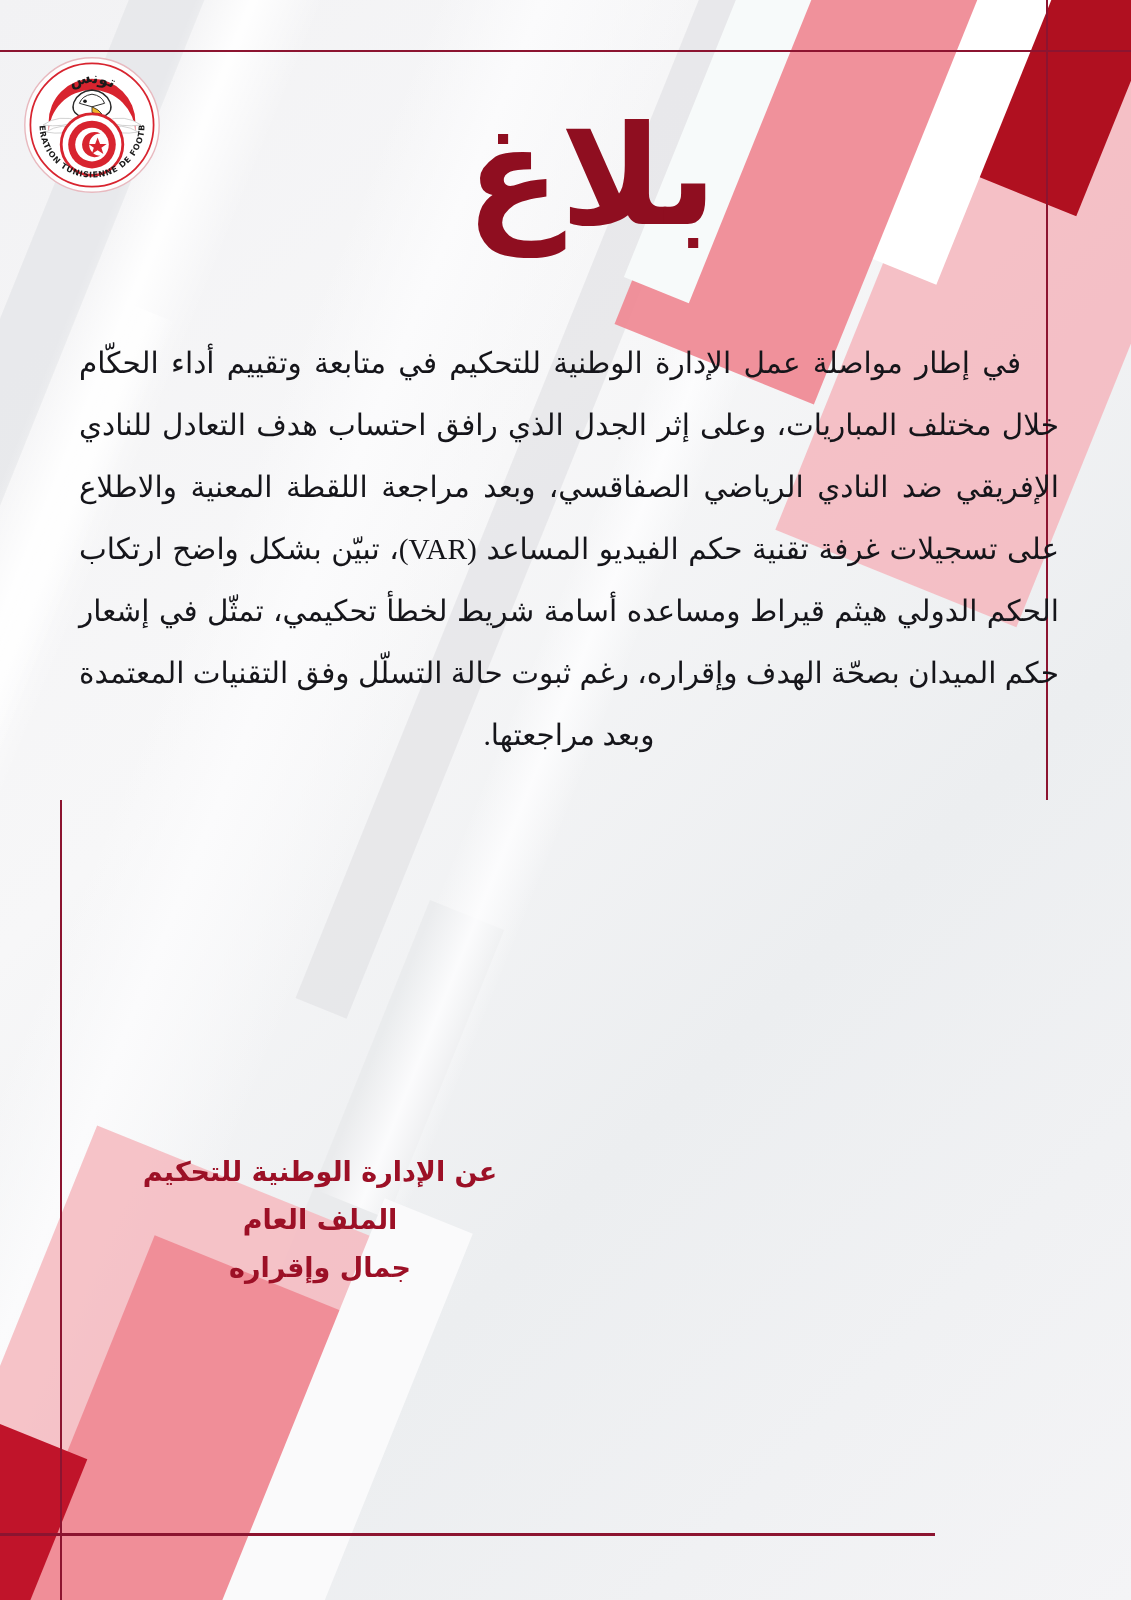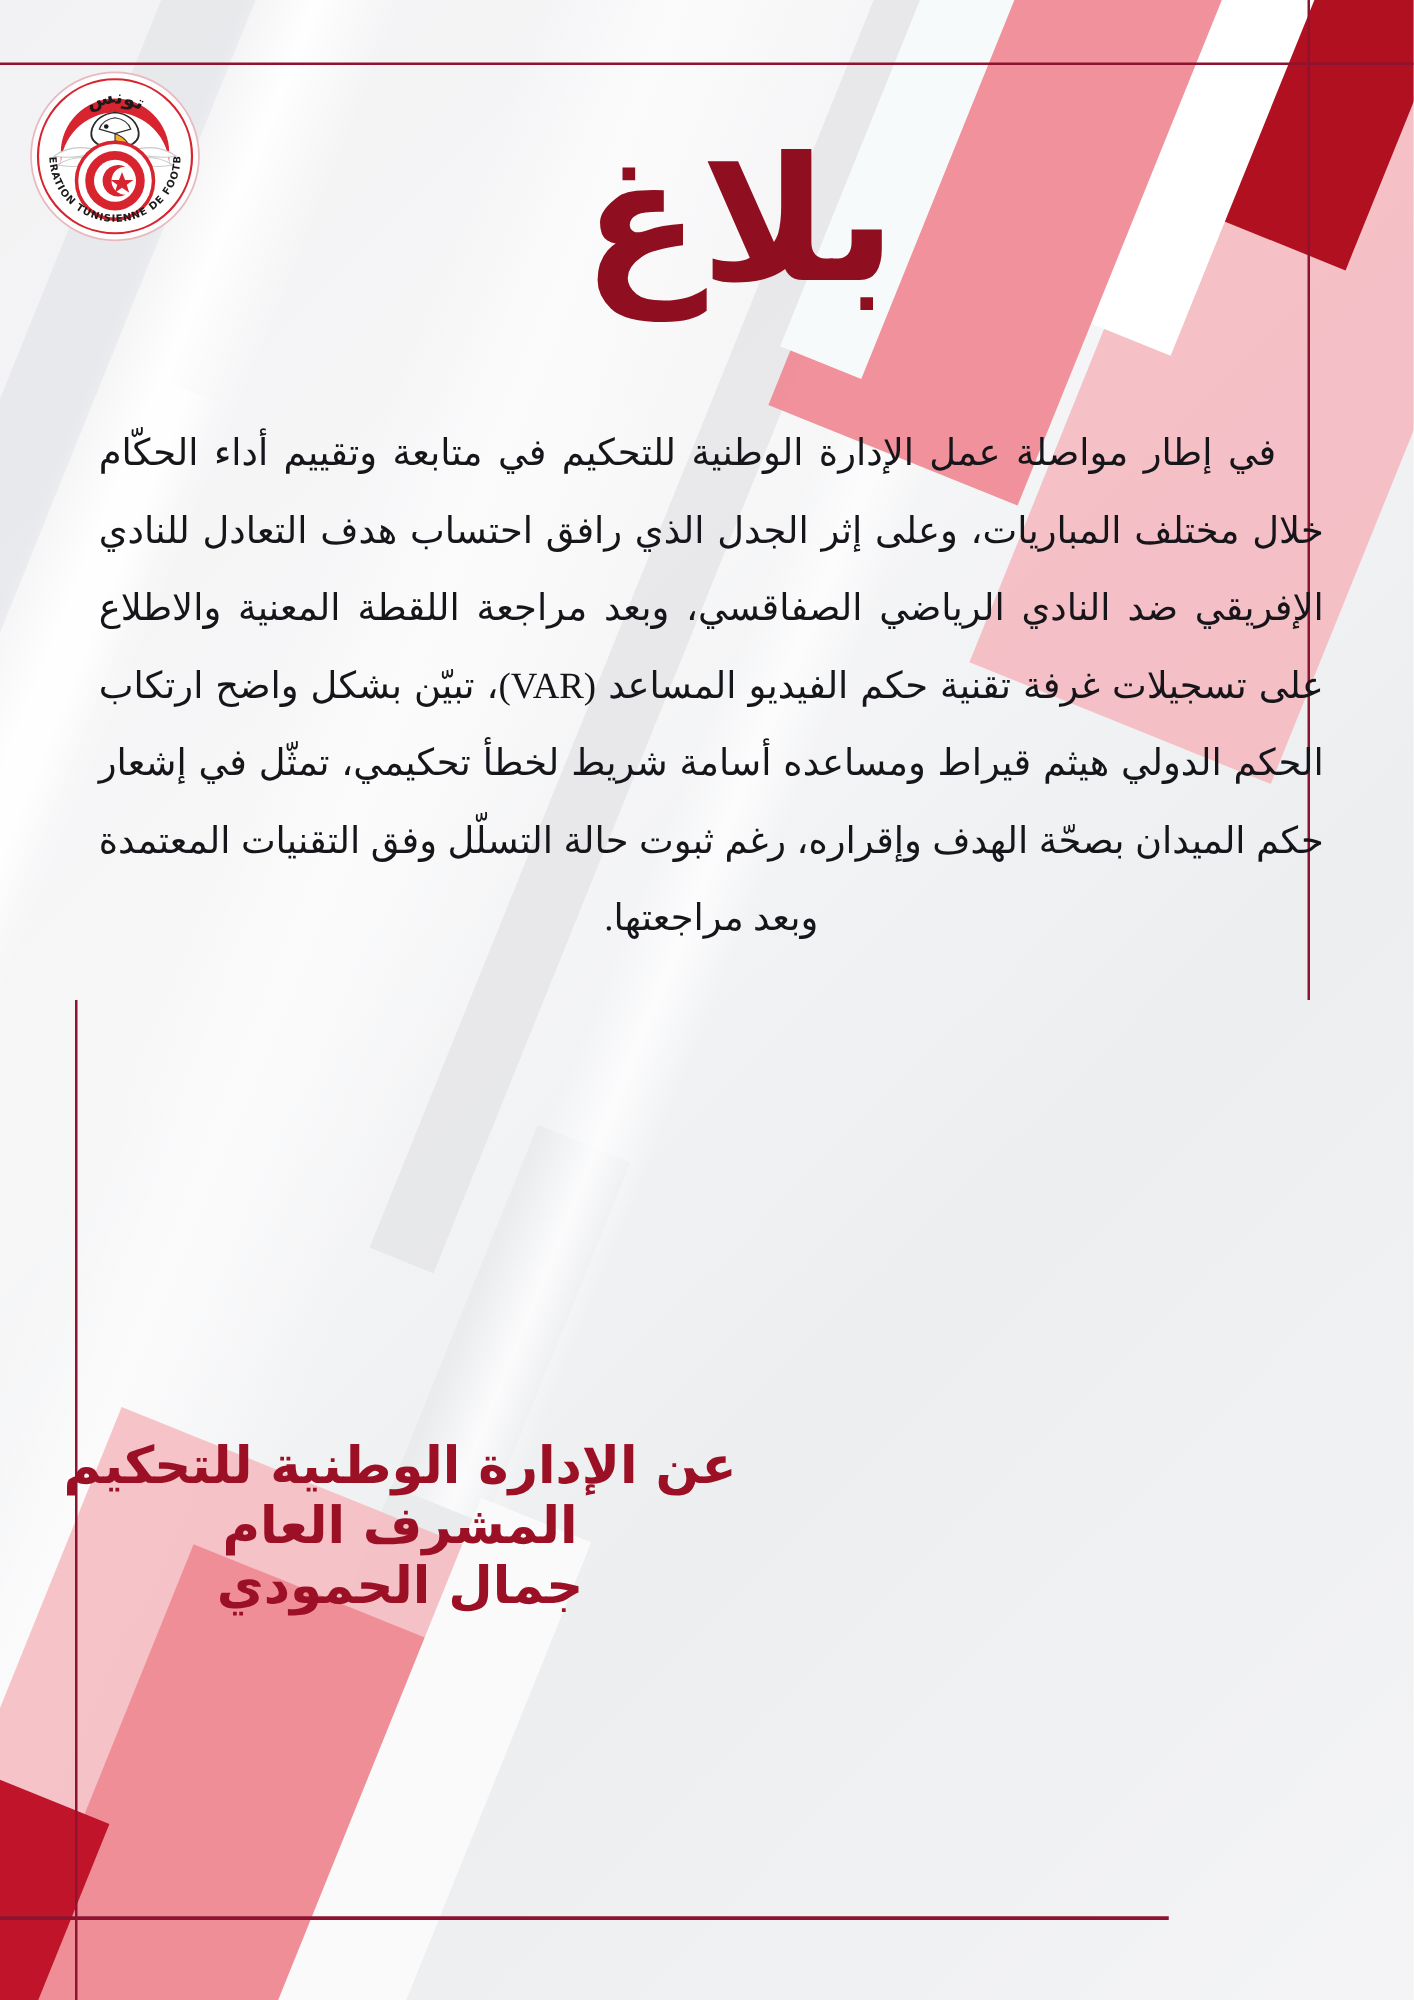--- a/index.html
+++ b/index.html
@@ -219,7 +219,7 @@
     direction: rtl;
   }
   .sig-line {
-    font-size: 41px;
+    font-size: 27px;
     font-weight: 700;
     line-height: 48px;
     letter-spacing: 0px;

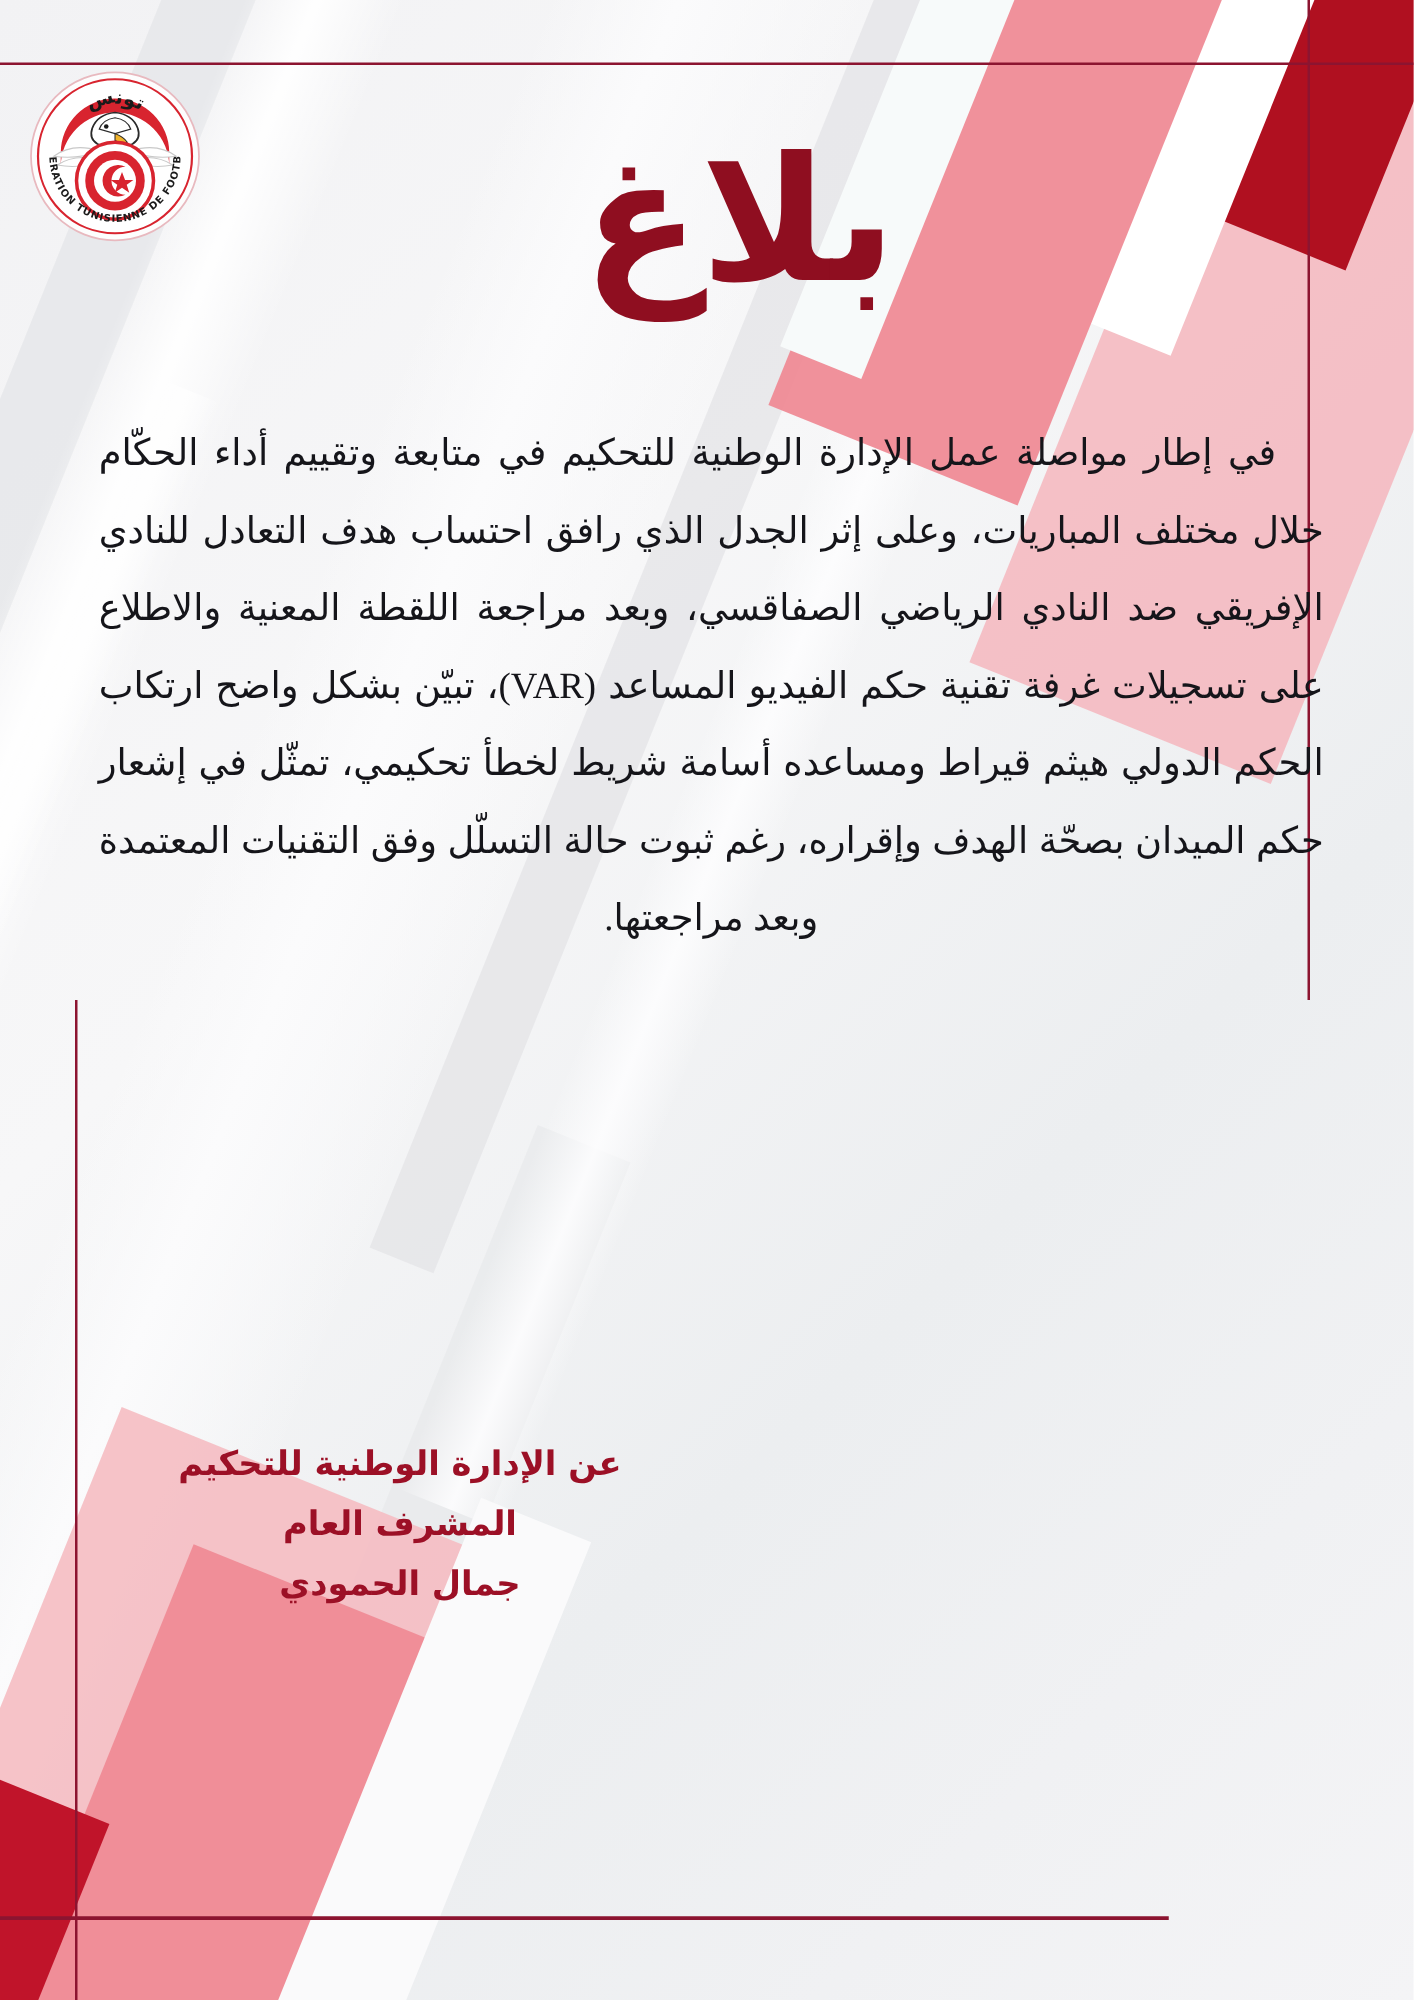--- a/index.html
+++ b/index.html
@@ -304,7 +304,7 @@
 
     <div class="signature">
       <div class="sig-line">عن الإدارة الوطنية للتحكيم</div>
-      <div class="sig-line">المشرف العام</div>
+      <div class="sig-line">الملف العام</div>
       <div class="sig-line">جمال الحمودي</div>
     </div>
 

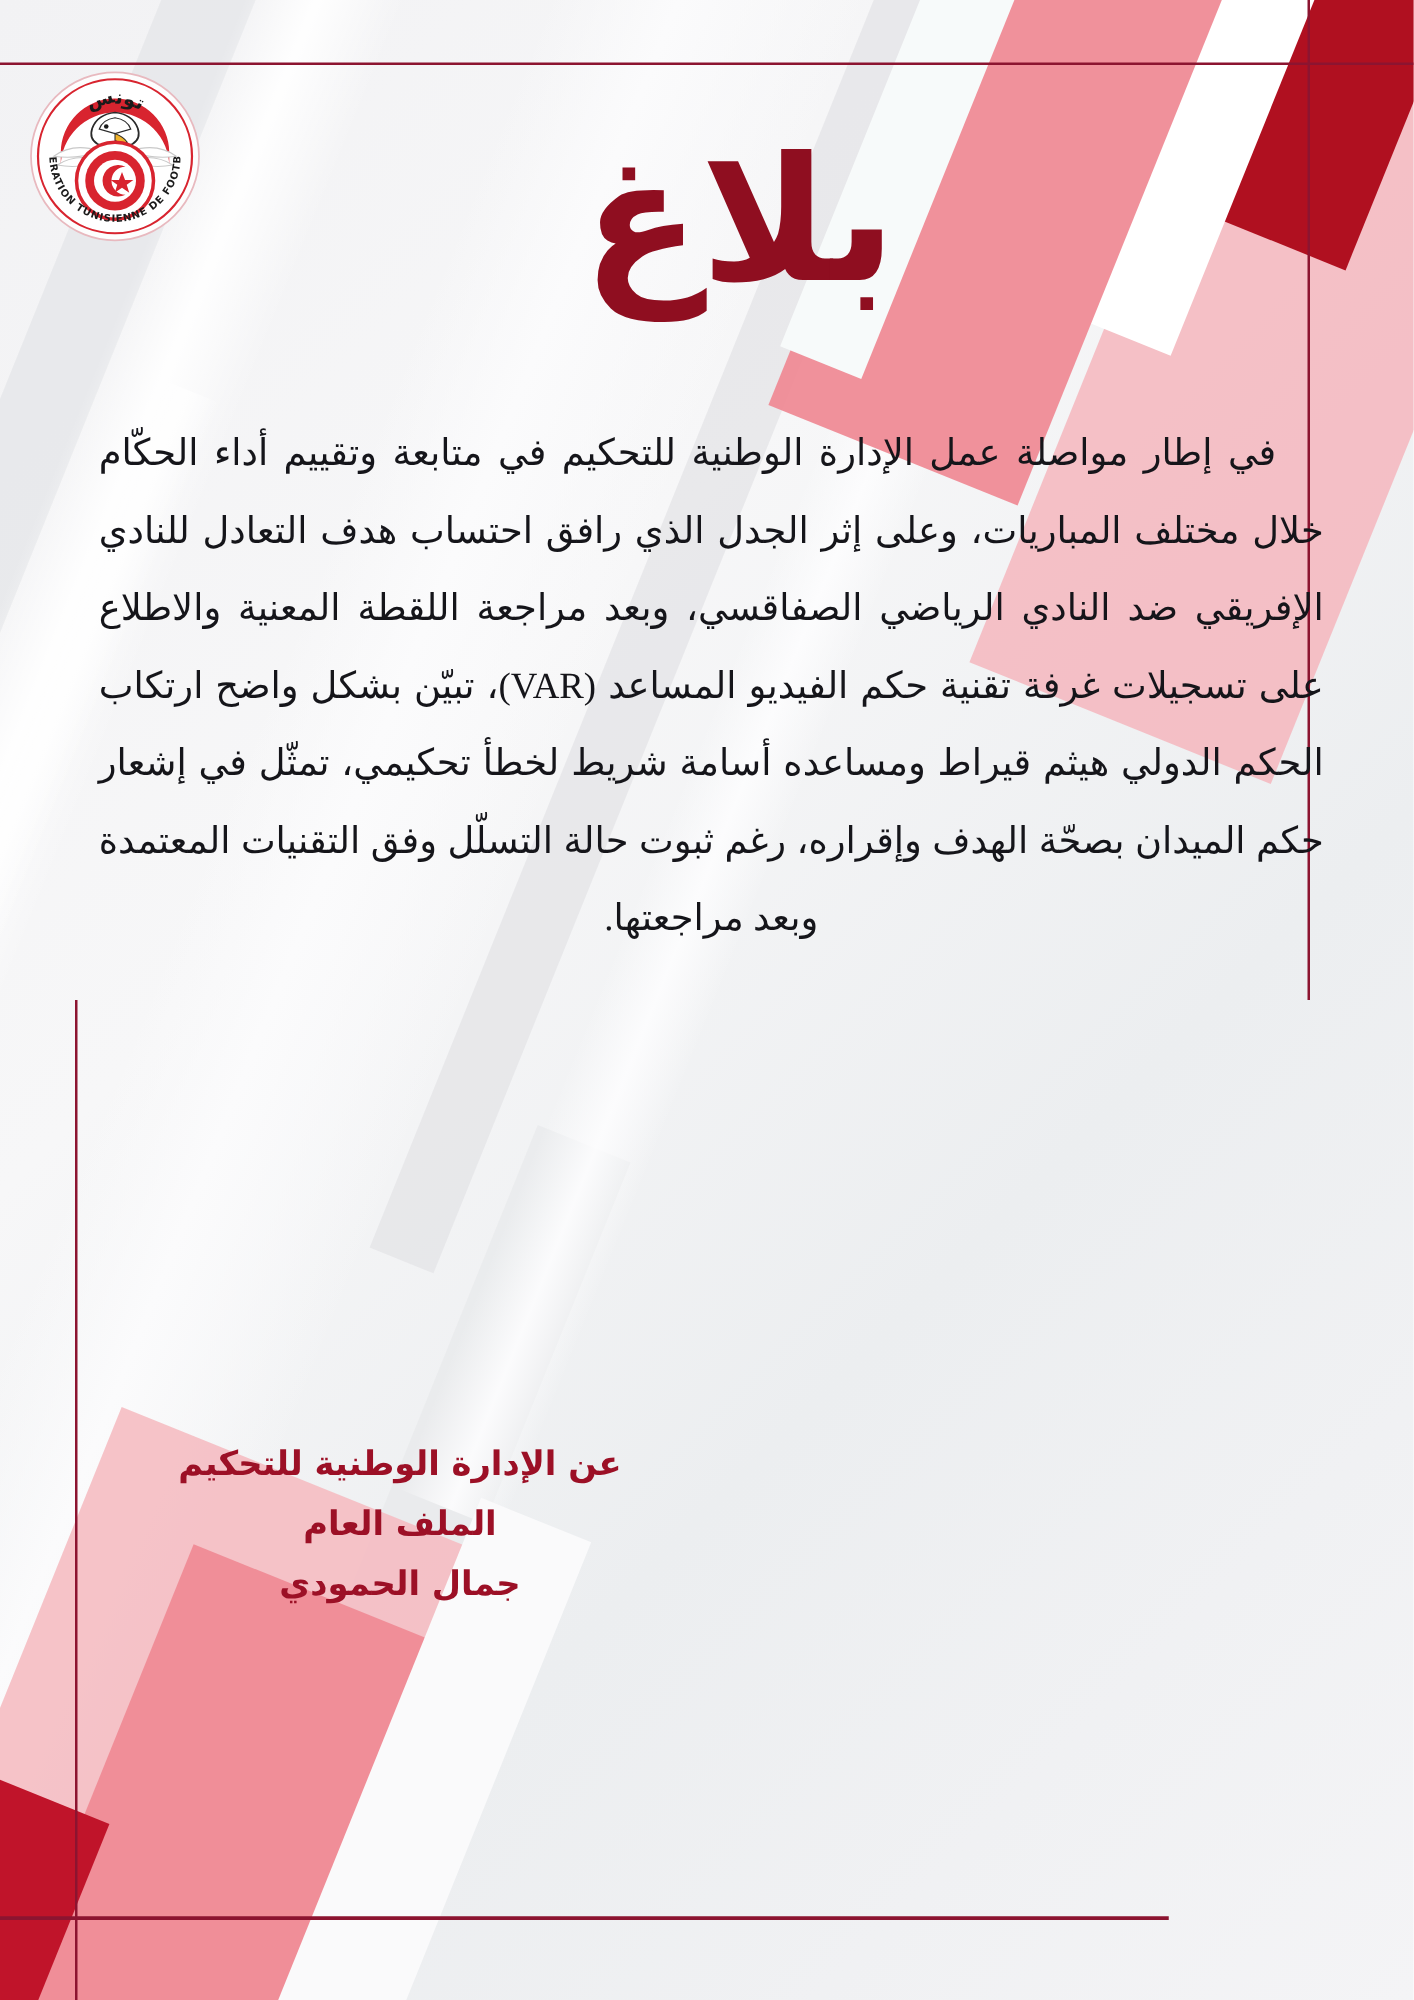--- a/index.html
+++ b/index.html
@@ -305,7 +305,7 @@
     <div class="signature">
       <div class="sig-line">عن الإدارة الوطنية للتحكيم</div>
       <div class="sig-line">الملف العام</div>
-      <div class="sig-line">جمال الحمودي</div>
+      <div class="sig-line">جمال وإقراره</div>
     </div>
 
   </div>

